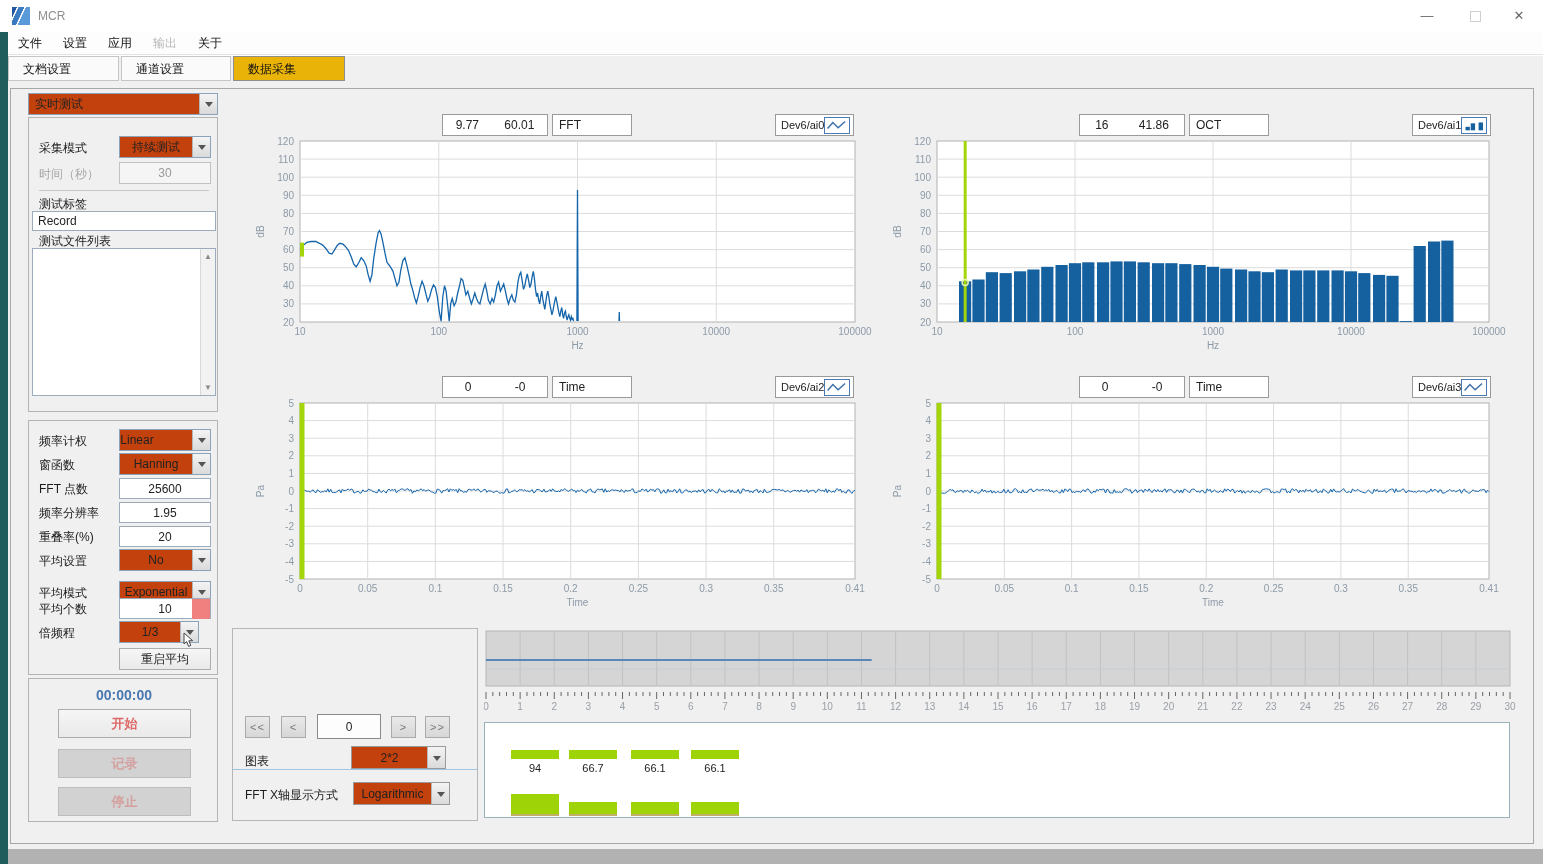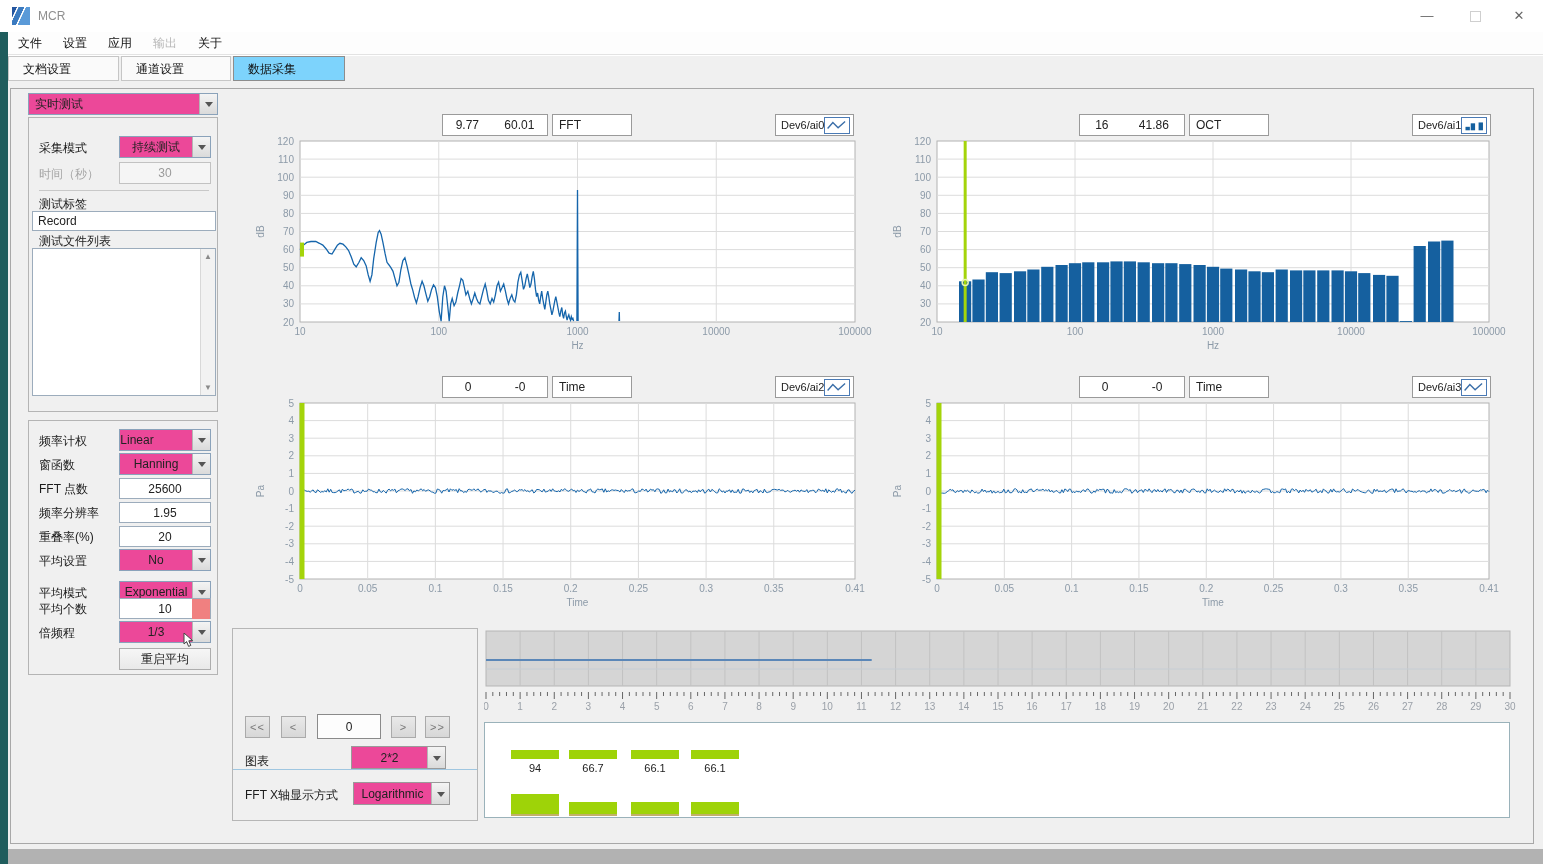--- a/index.html
+++ b/index.html
@@ -23,7 +23,7 @@
   .tabbar{position:absolute;left:0;top:56px;width:1543px;height:26px;background:#f0f0f0}
   .tab{position:absolute;top:0;height:25px;line-height:25px;padding:0;text-align:left;
     background:#fafafa;border:1px solid #c6c6c6;box-sizing:border-box;padding-left:14px;font-size:12px;color:#111}
-  .tab.active{background:#7dd3fc;border-color:#8d8d8d}
+  .tab.active{background:#eab308;border-color:#8d8d8d}
   .tab0{left:8px;width:111px}.tab1{left:121px;width:110px}.tab2{left:233px;width:112px}
 
   .left-edge{position:absolute;left:0;top:32px;width:8px;height:832px;background:#1f5d5d}

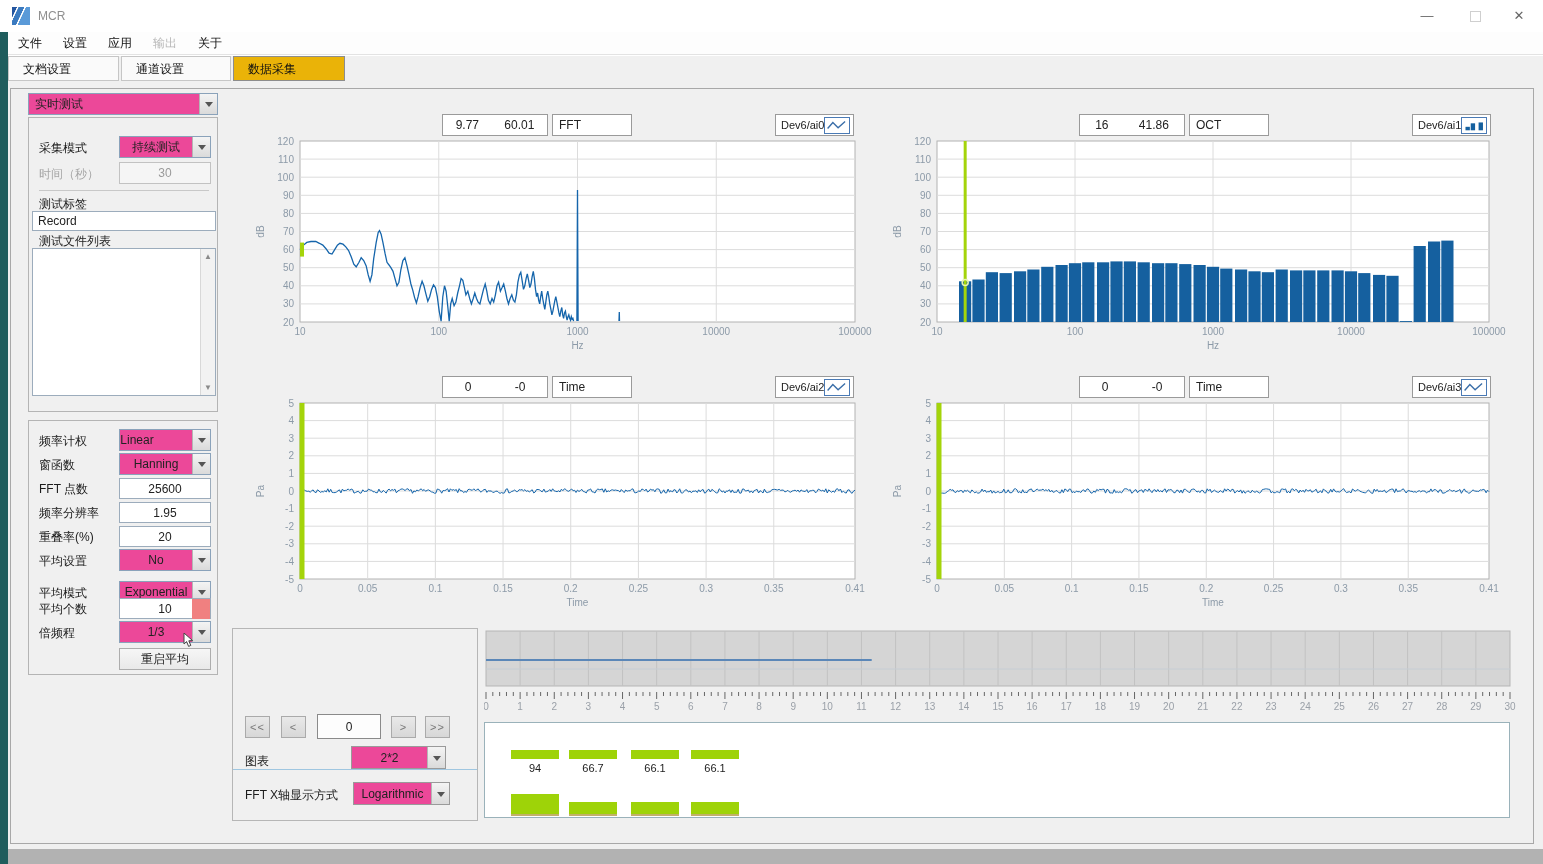--- a/index.html
+++ b/index.html
@@ -34,7 +34,7 @@
 
   
   .groupbox{position:absolute;border:1px solid #b4b4b4;box-sizing:border-box}
-  .combo{position:absolute;background:#ec4899;border:1px solid #8aa2ba;box-sizing:border-box;display:flex;align-items:center}
+  .combo{position:absolute;background:#c2410c;border:1px solid #8aa2ba;box-sizing:border-box;display:flex;align-items:center}
   .combo-val{flex:1;text-align:center;font-size:12px;color:#222;overflow:hidden;white-space:nowrap}
   .combo-arrow{width:17px;align-self:stretch;border-left:1px solid #b5b5b5;
     background:linear-gradient(#f4f4f4,#dadada);position:relative}

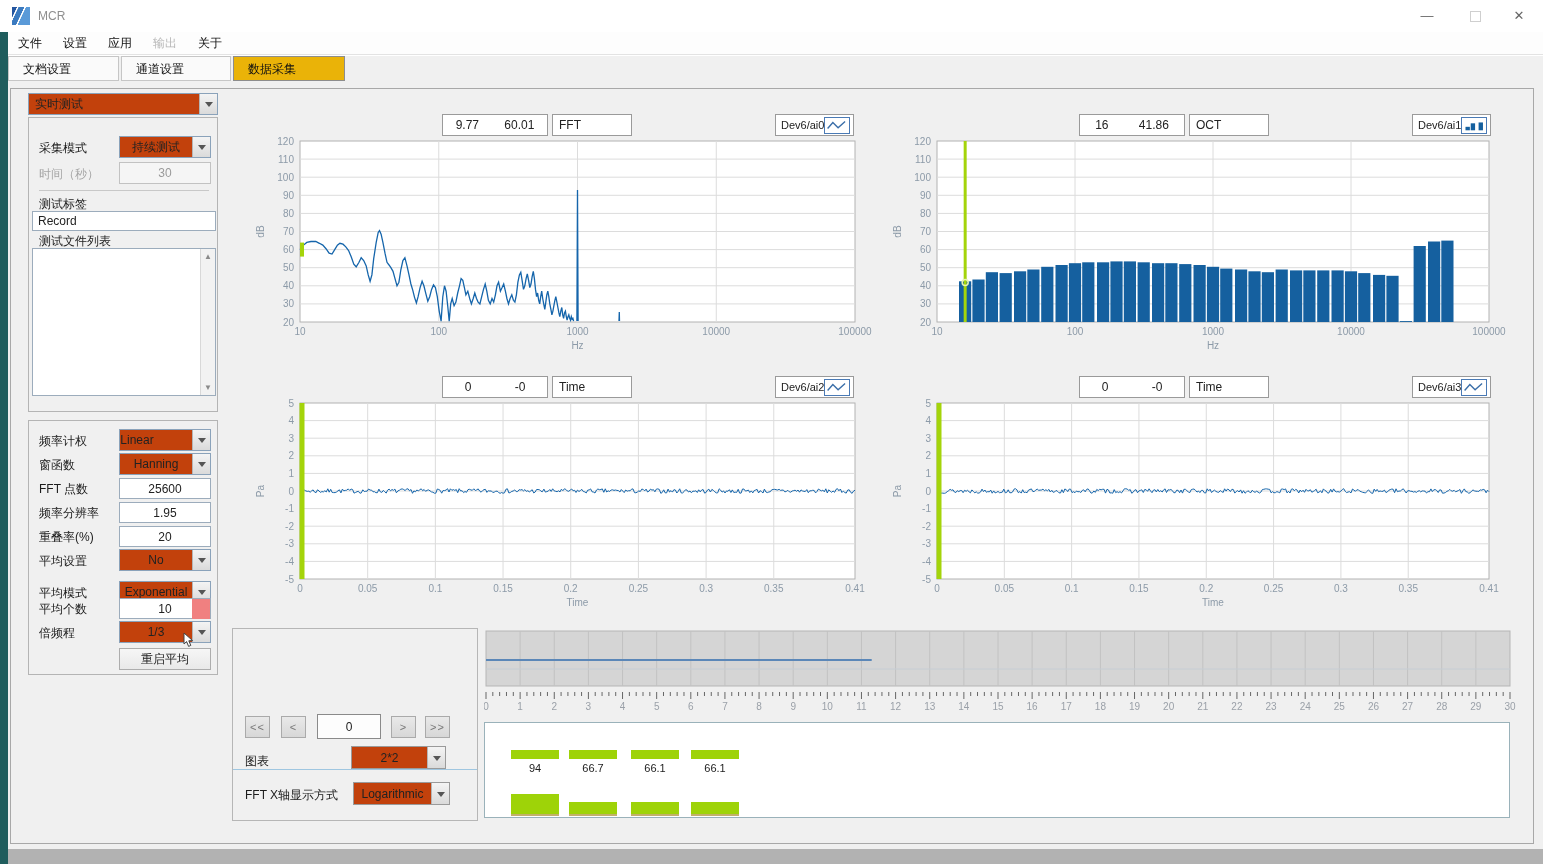--- a/index.html
+++ b/index.html
@@ -196,7 +196,7 @@
         </div>
         <div class="set-row" style="top: 200px;">
           <span class="set-label">倍频程</span>
-          <div class="combo" style="left: 90px; top: 0px; width: 92px; height: 22px;">
+          <div class="combo" style="left: 90px; top: 0px; width: 80px; height: 22px;">
             <span class="combo-val">1/3</span>
             <span class="combo-arrow"></span>
           </div>

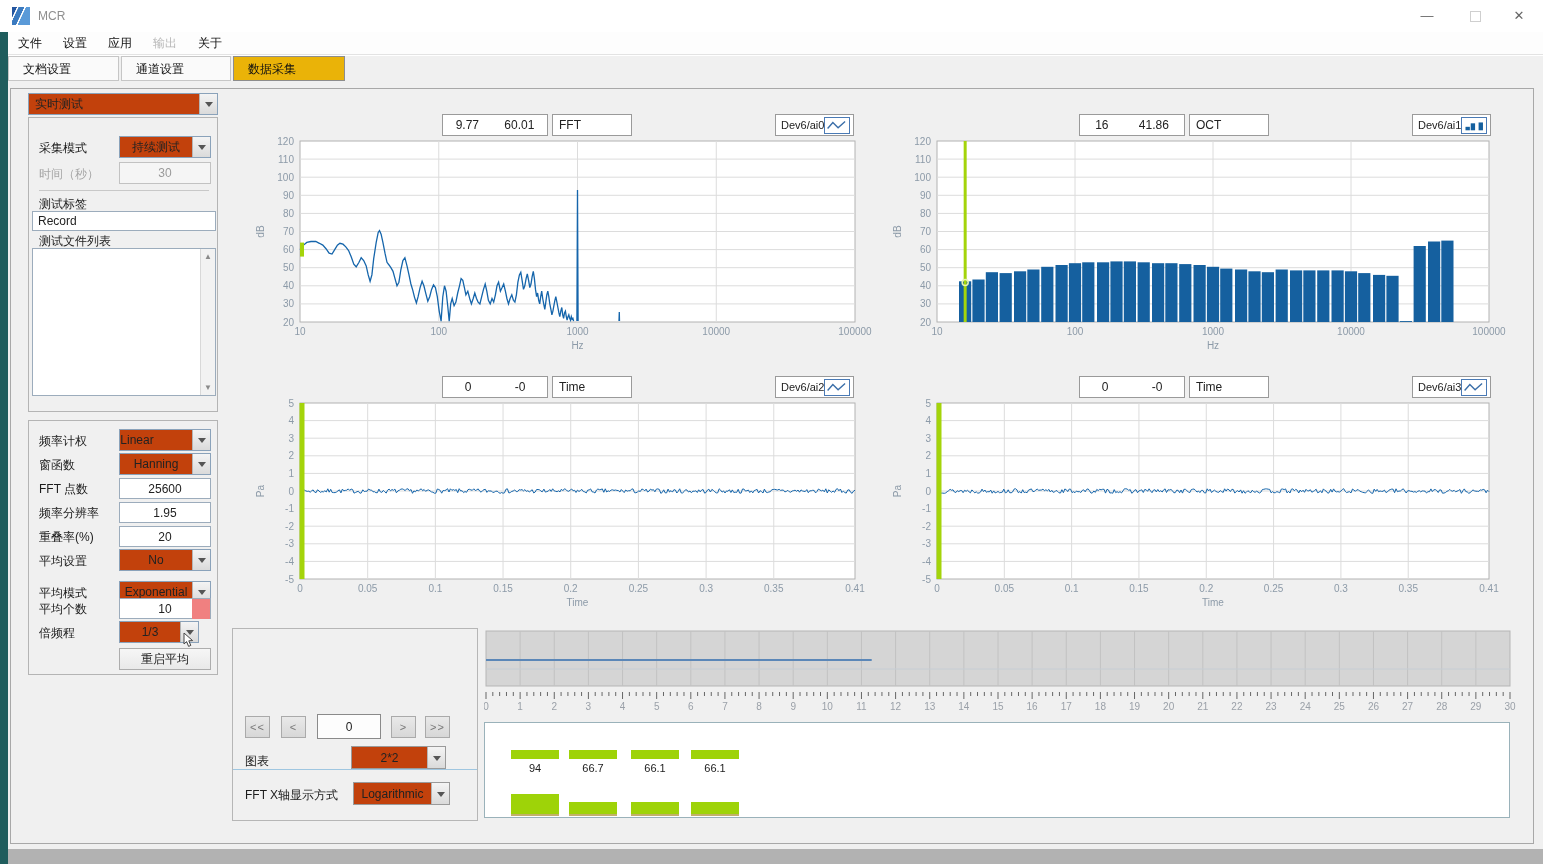--- a/index.html
+++ b/index.html
@@ -205,6 +205,12 @@
     <div class="btn" style="left:90px;top:227px;width:92px;height:22px;font-size:12px">重启平均</div>
   </div>
 
+  <div class="groupbox" style="left:20px;top:596px;width:190px;height:144px">
+    <div class="timer">00:00:00</div>
+    <div class="btn btn-start" style="left:29px;top:30px;width:133px;height:29px">开始</div>
+    <div class="btn disabled btn-dis-red" style="left:29px;top:70px;width:133px;height:29px">记录</div>
+    <div class="btn disabled btn-dis-red" style="left:29px;top:108px;width:133px;height:29px">停止</div>
+  </div>
 
   <svg class="mouse-cursor" viewBox="0 0 13 15">
     <polygon points="1,0 1,11 3.6,8.6 5.6,13.4 7.8,12.4 5.8,7.8 9.6,7.6" fill="#fff" stroke="#444" stroke-width="1"></polygon>

